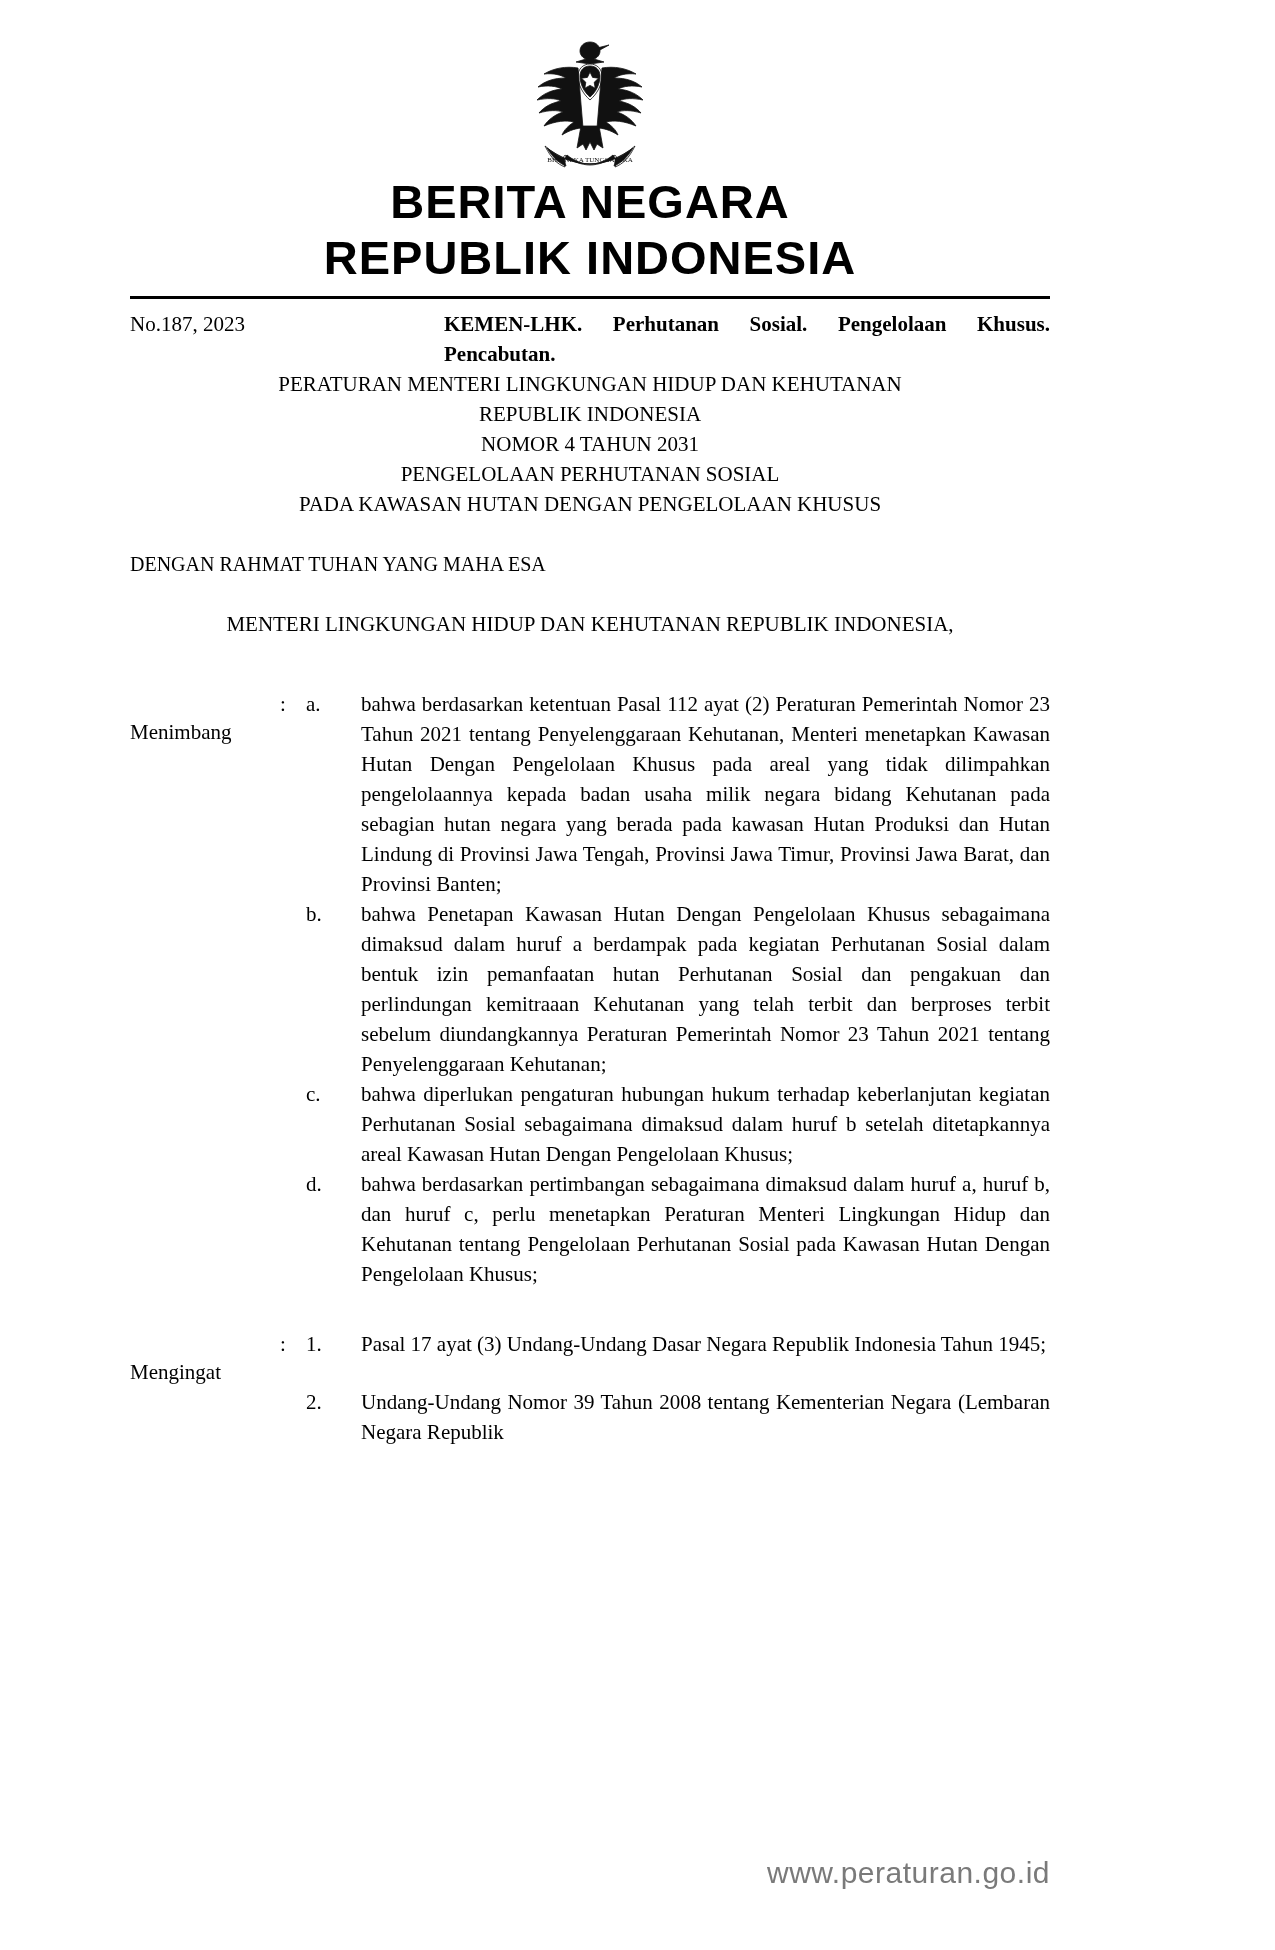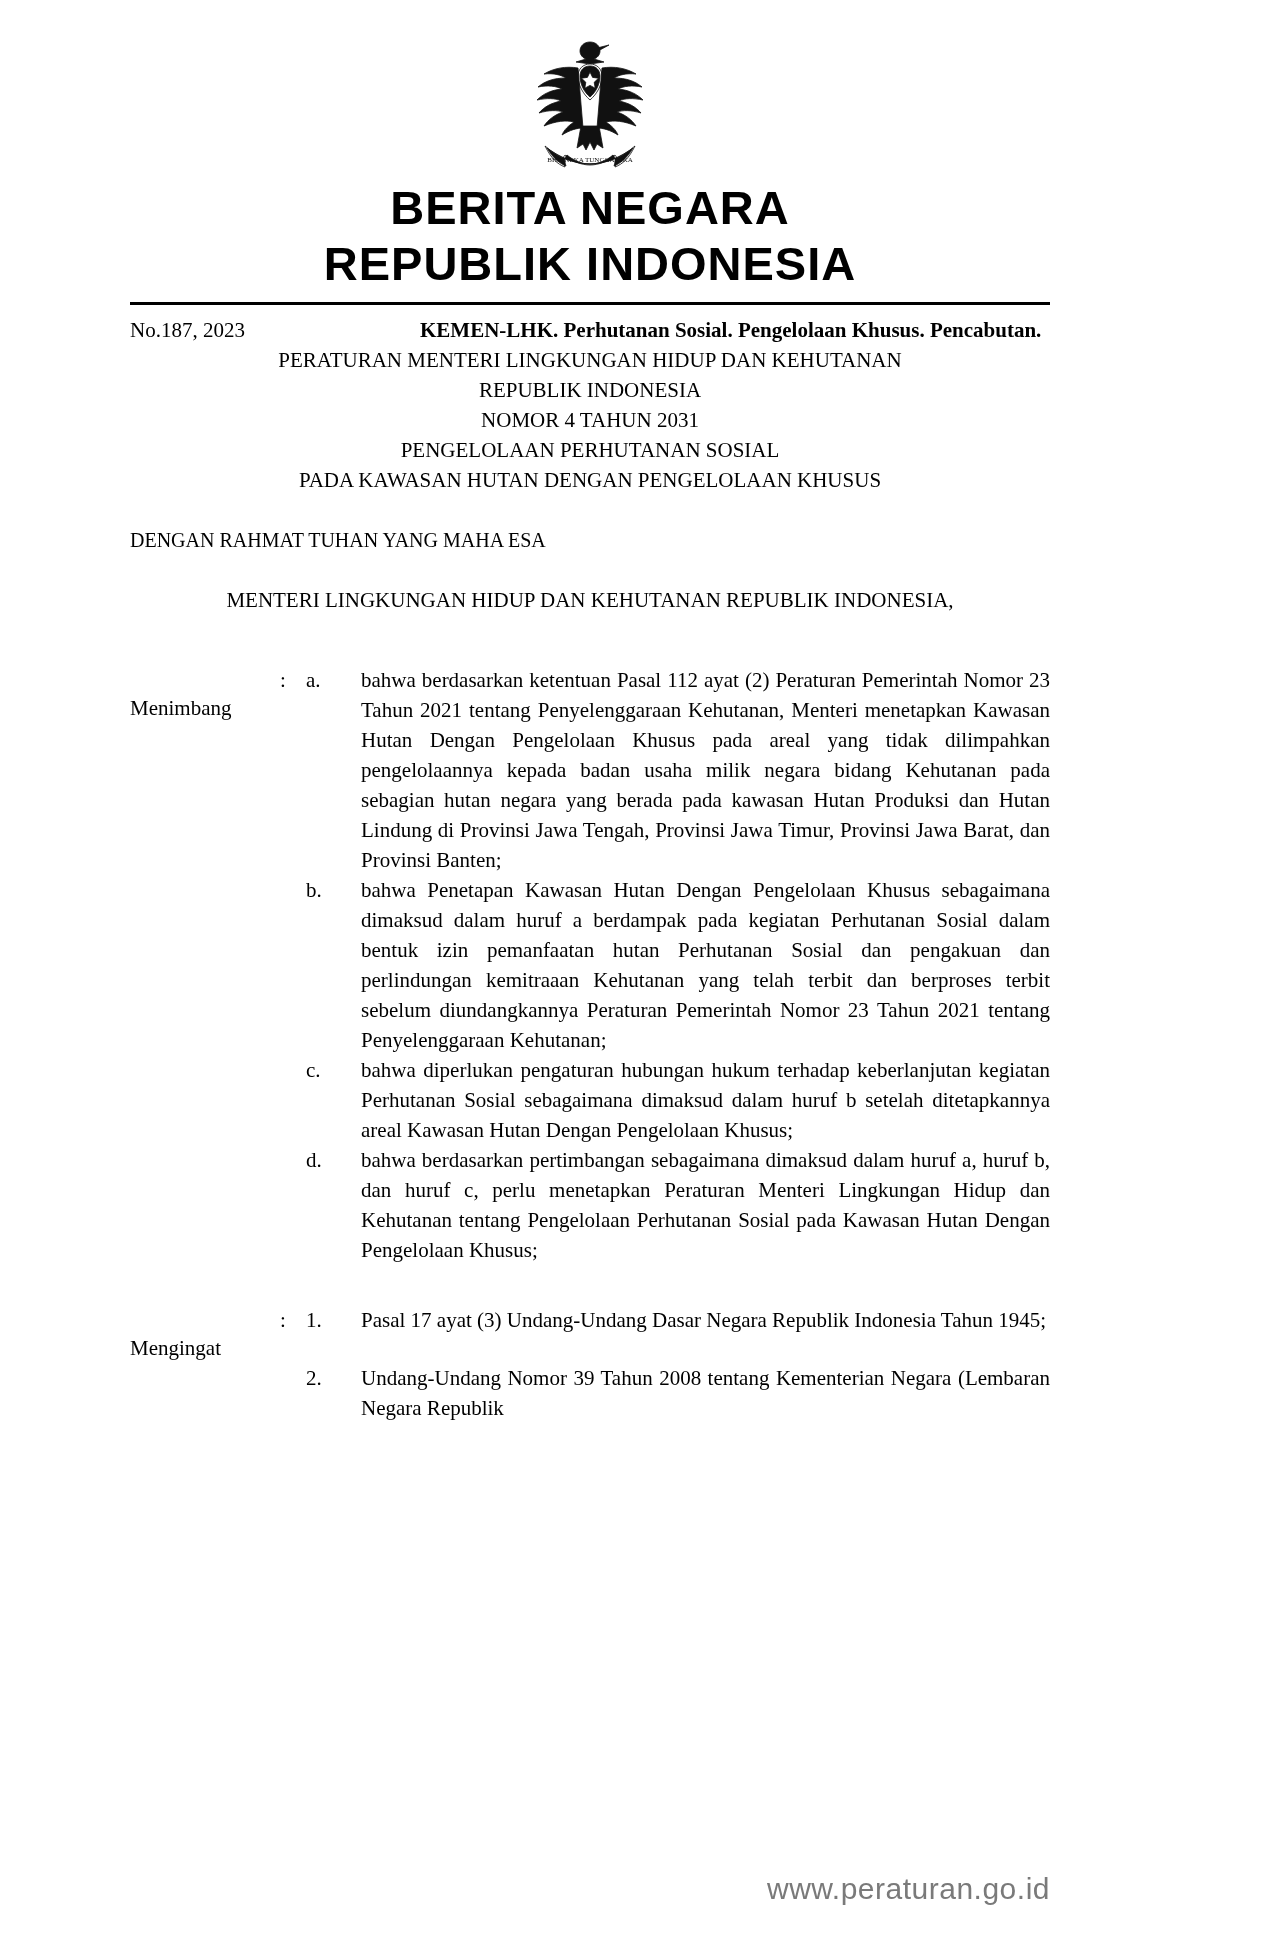--- a/index.html
+++ b/index.html
@@ -42,7 +42,6 @@
   .masthead .line1 {
     font-size: 47px;
     line-height: 56px;
-    margin-top: 6px;
   }
   .masthead .line2 {
     font-size: 47px;

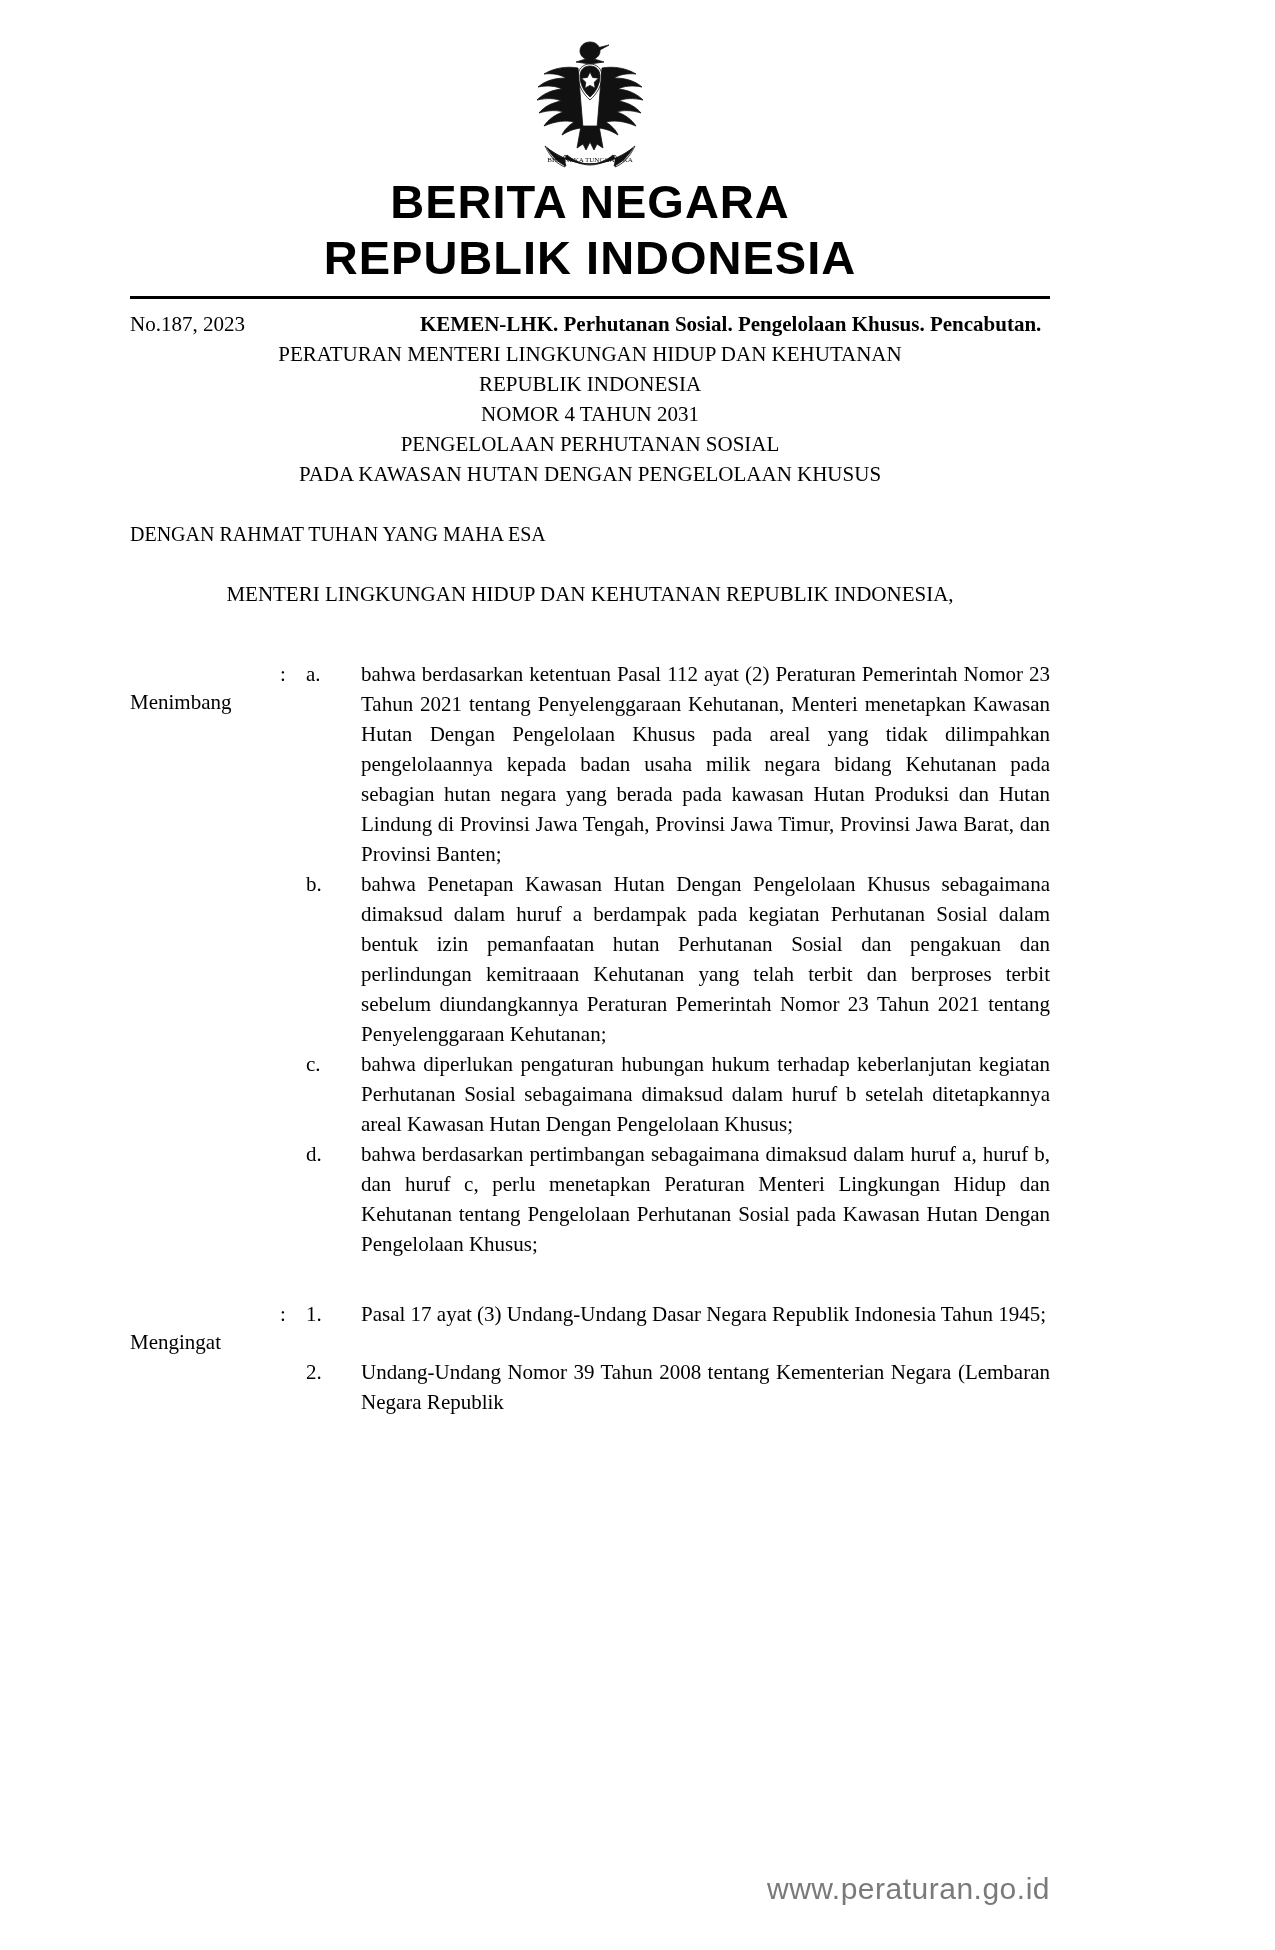--- a/index.html
+++ b/index.html
@@ -60,6 +60,7 @@
     margin-top: 10px;
     font-size: 21px;
     line-height: 30px;
+    gap: 24px;
   }
   .hdr-no {
     width: 290px;

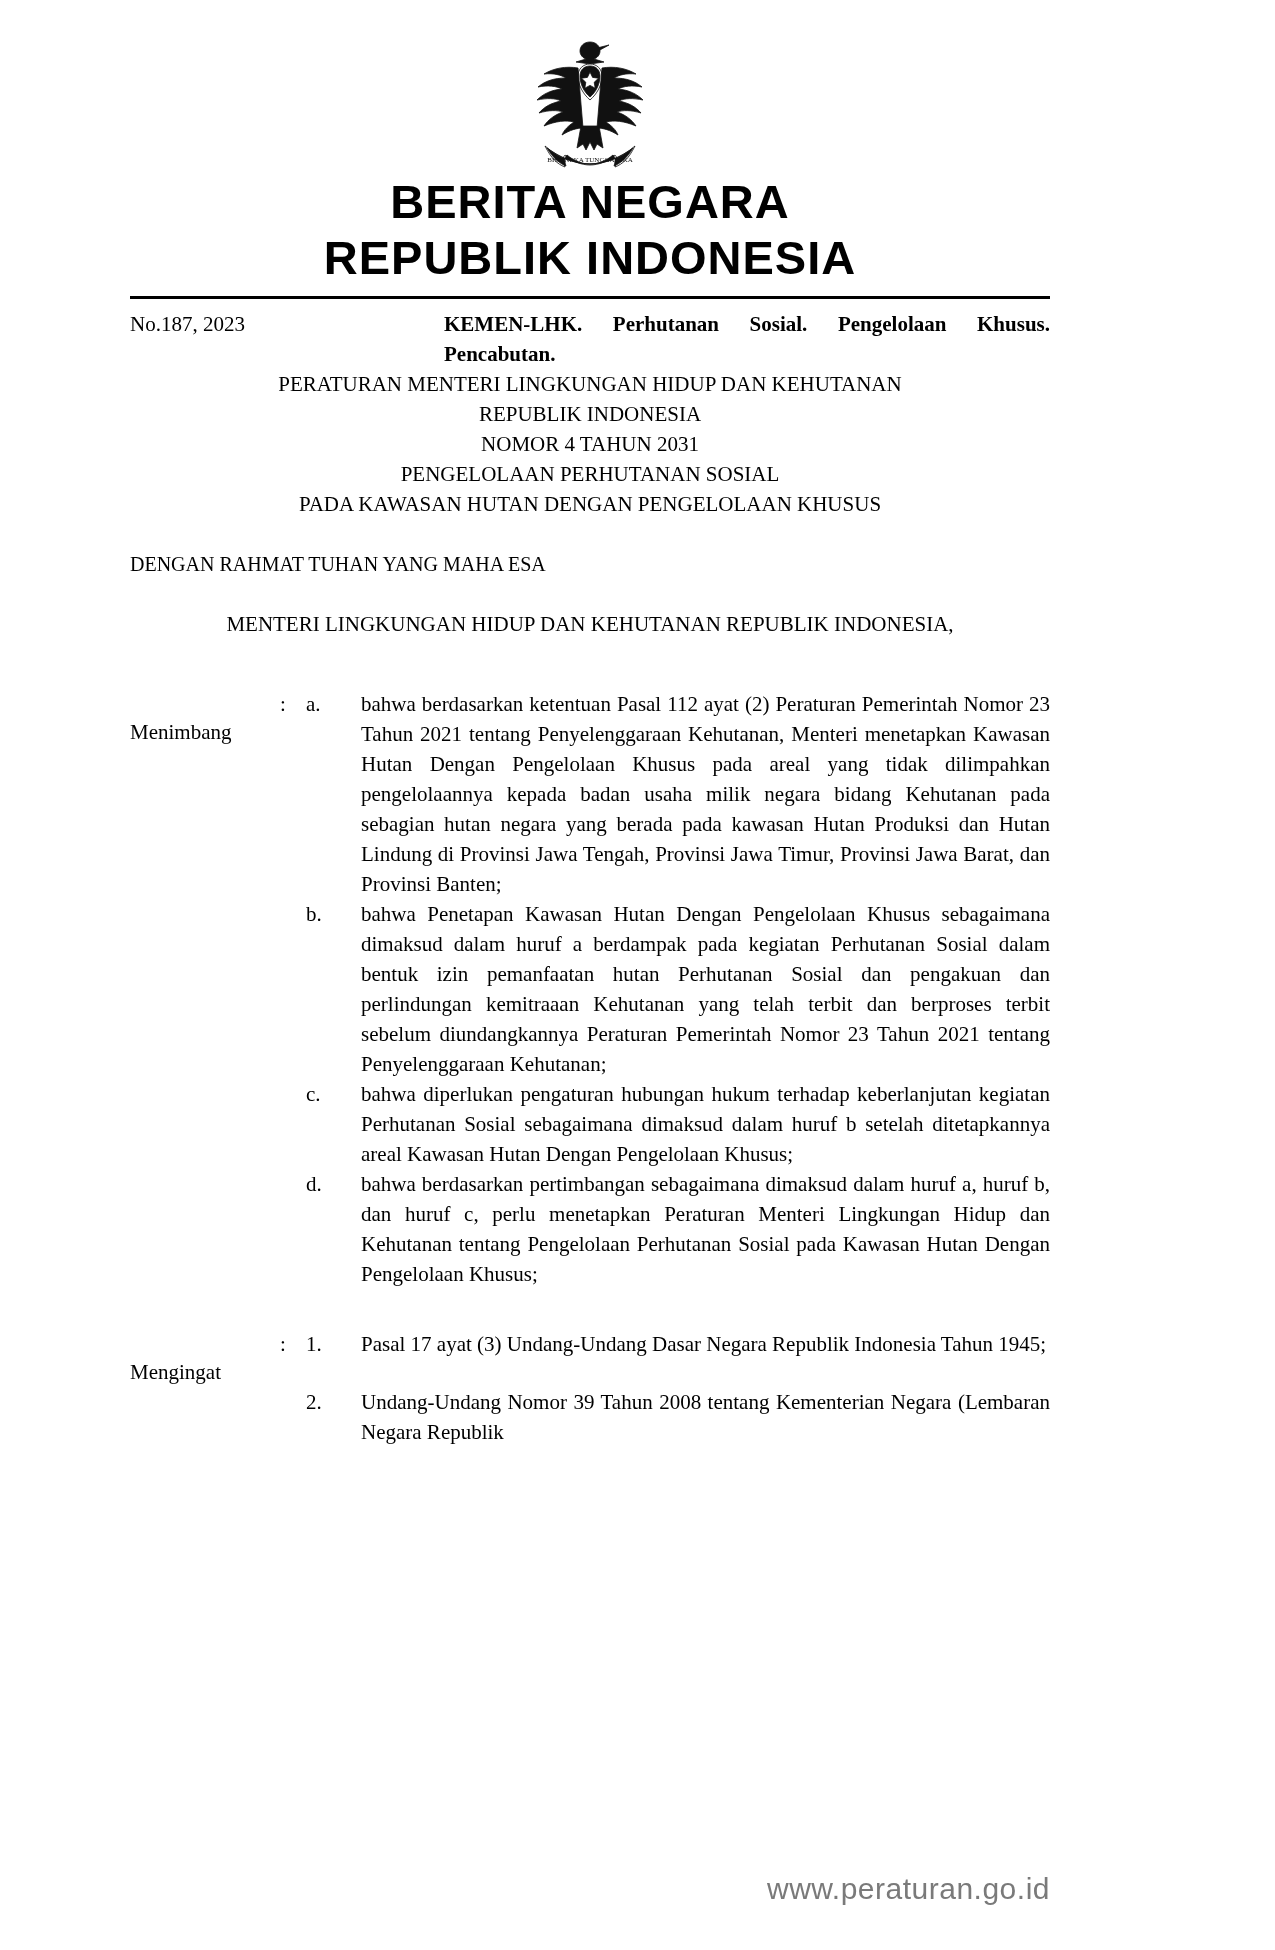--- a/index.html
+++ b/index.html
@@ -136,7 +136,7 @@
   .footer {
     position: absolute;
     right: 130px;
-    bottom: 44px;
+    bottom: 60px;
     font-family: "Liberation Sans", sans-serif;
     font-size: 30px;
     color: #7a7a7a;

